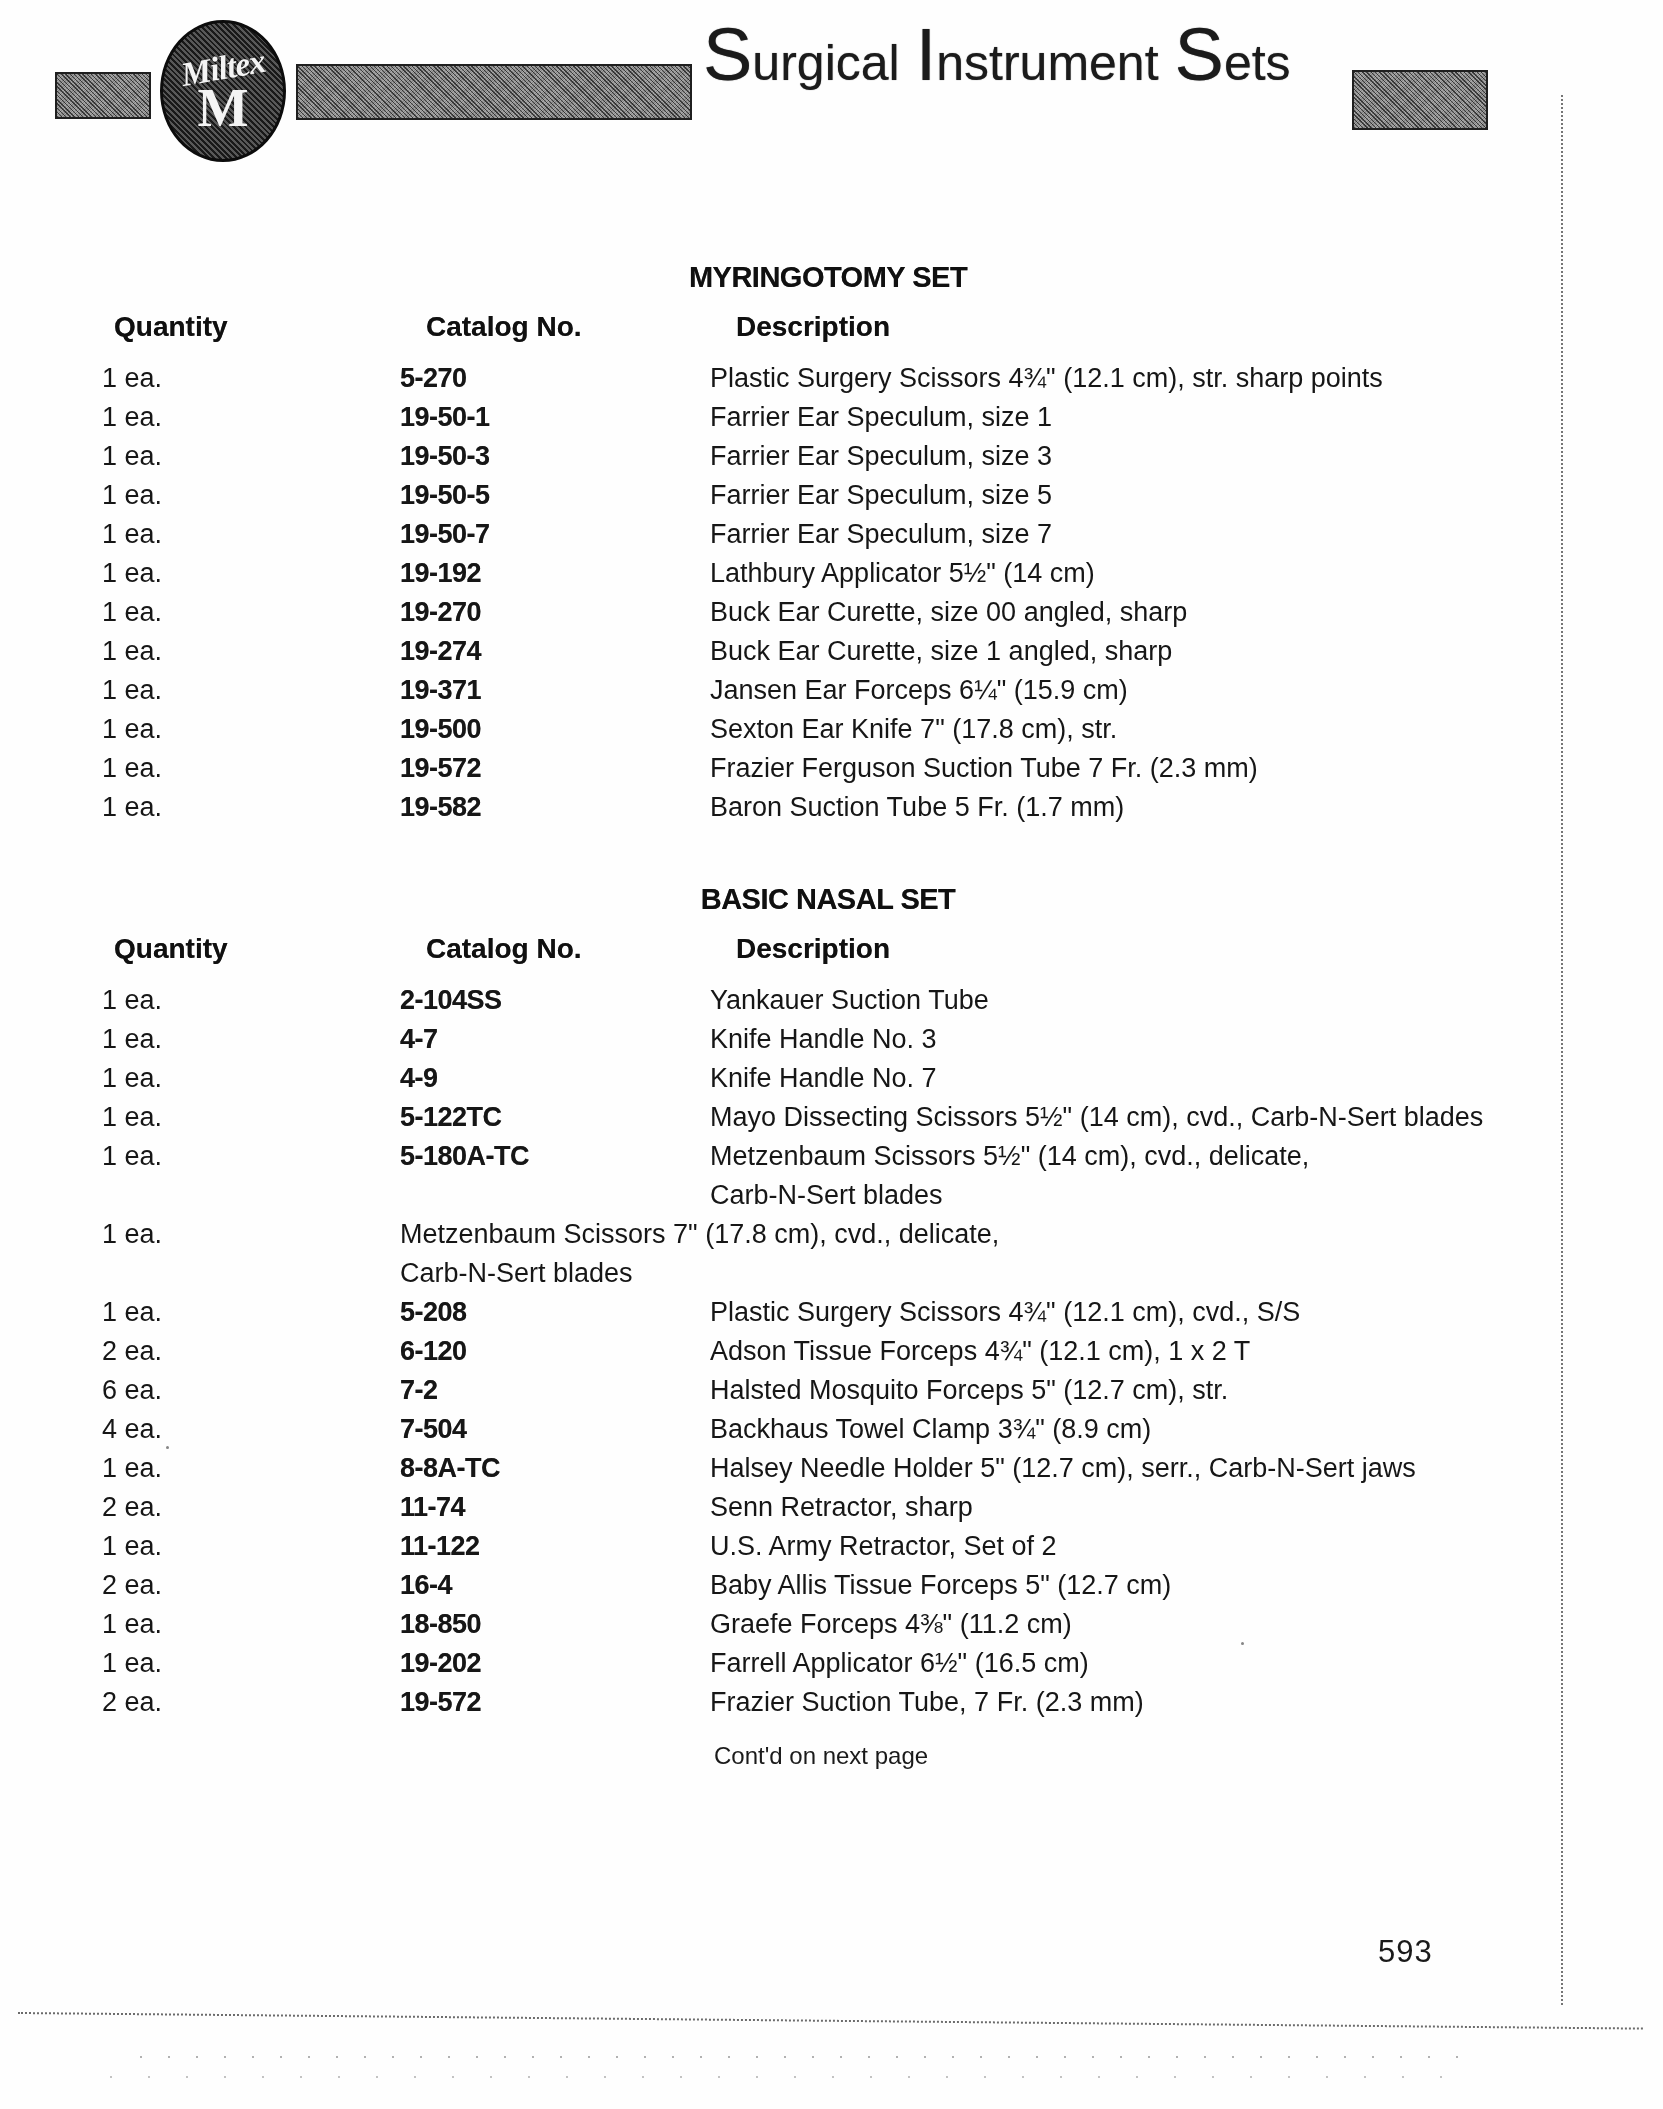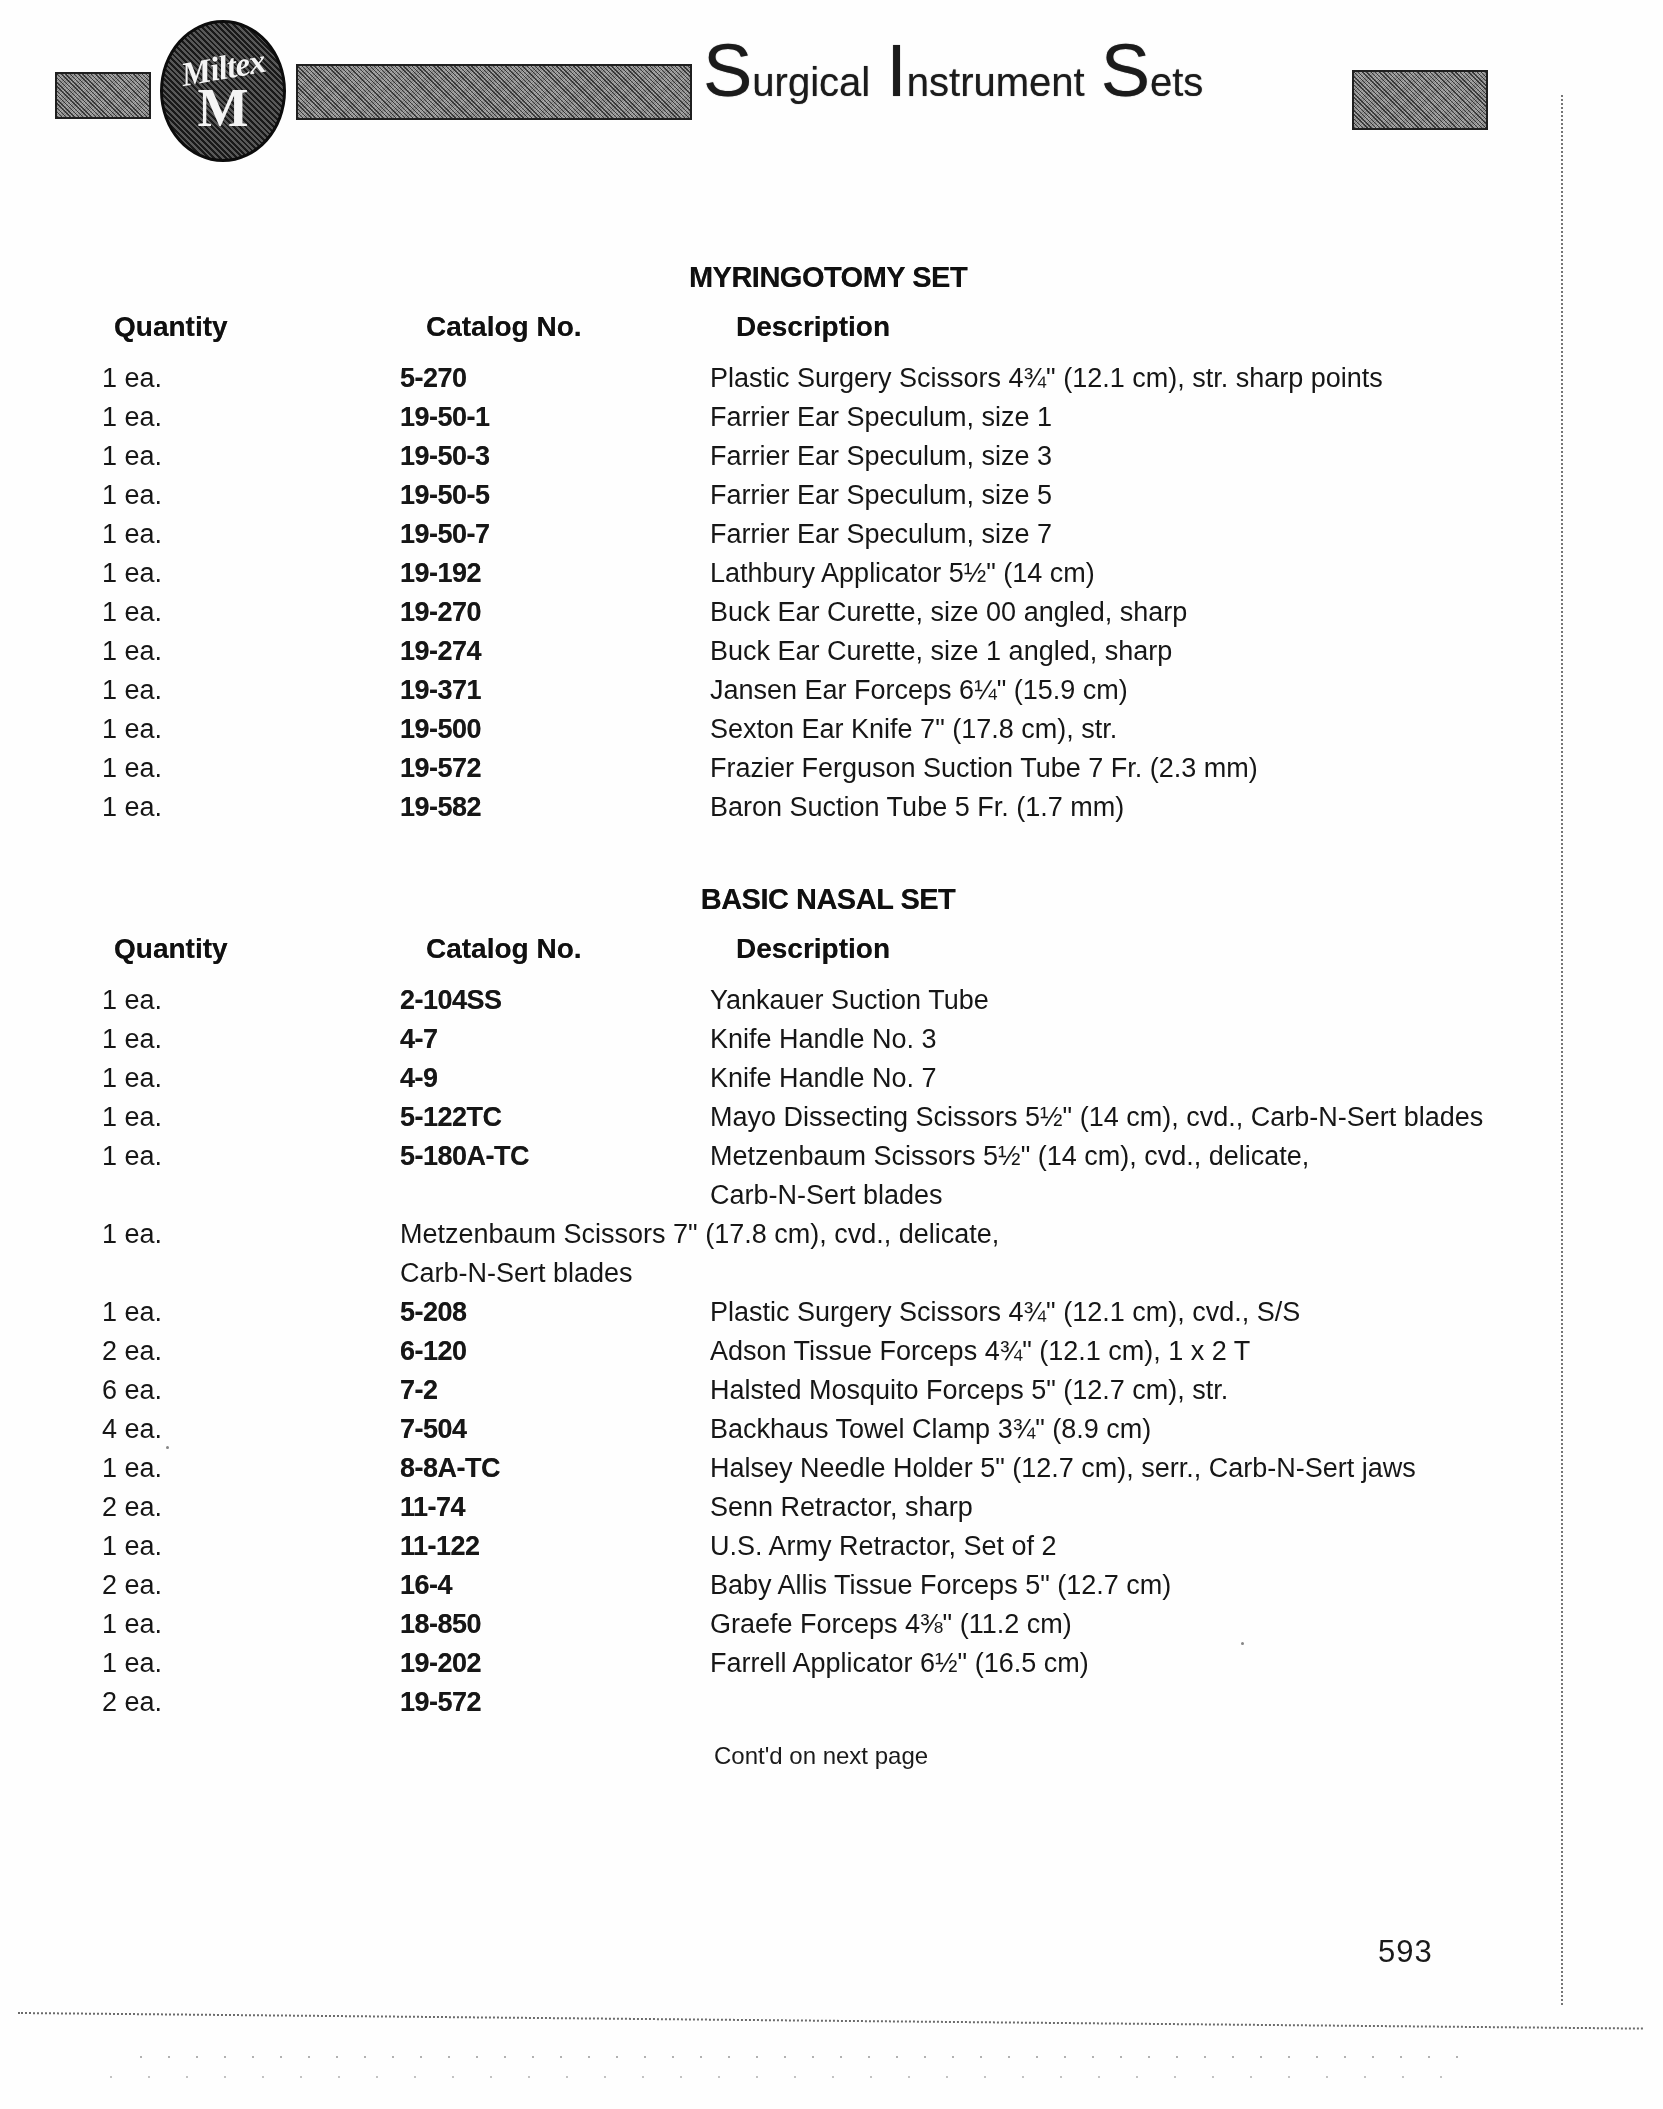--- a/index.html
+++ b/index.html
@@ -42,8 +42,8 @@
   }
 
   .main-title {
-    position:absolute; left:703px; top:28px; white-space:nowrap;
-    color:#1b1b1b; font-size:40px; letter-spacing:0px;
+    position:absolute; left:703px; top:12px; white-space:nowrap;
+    color:#1b1b1b; font-size:50px; letter-spacing:0px;
     text-shadow:0 0 1px rgba(0,0,0,.6);
   }
   .main-title .tw { display:inline-block; margin-right:16px; }

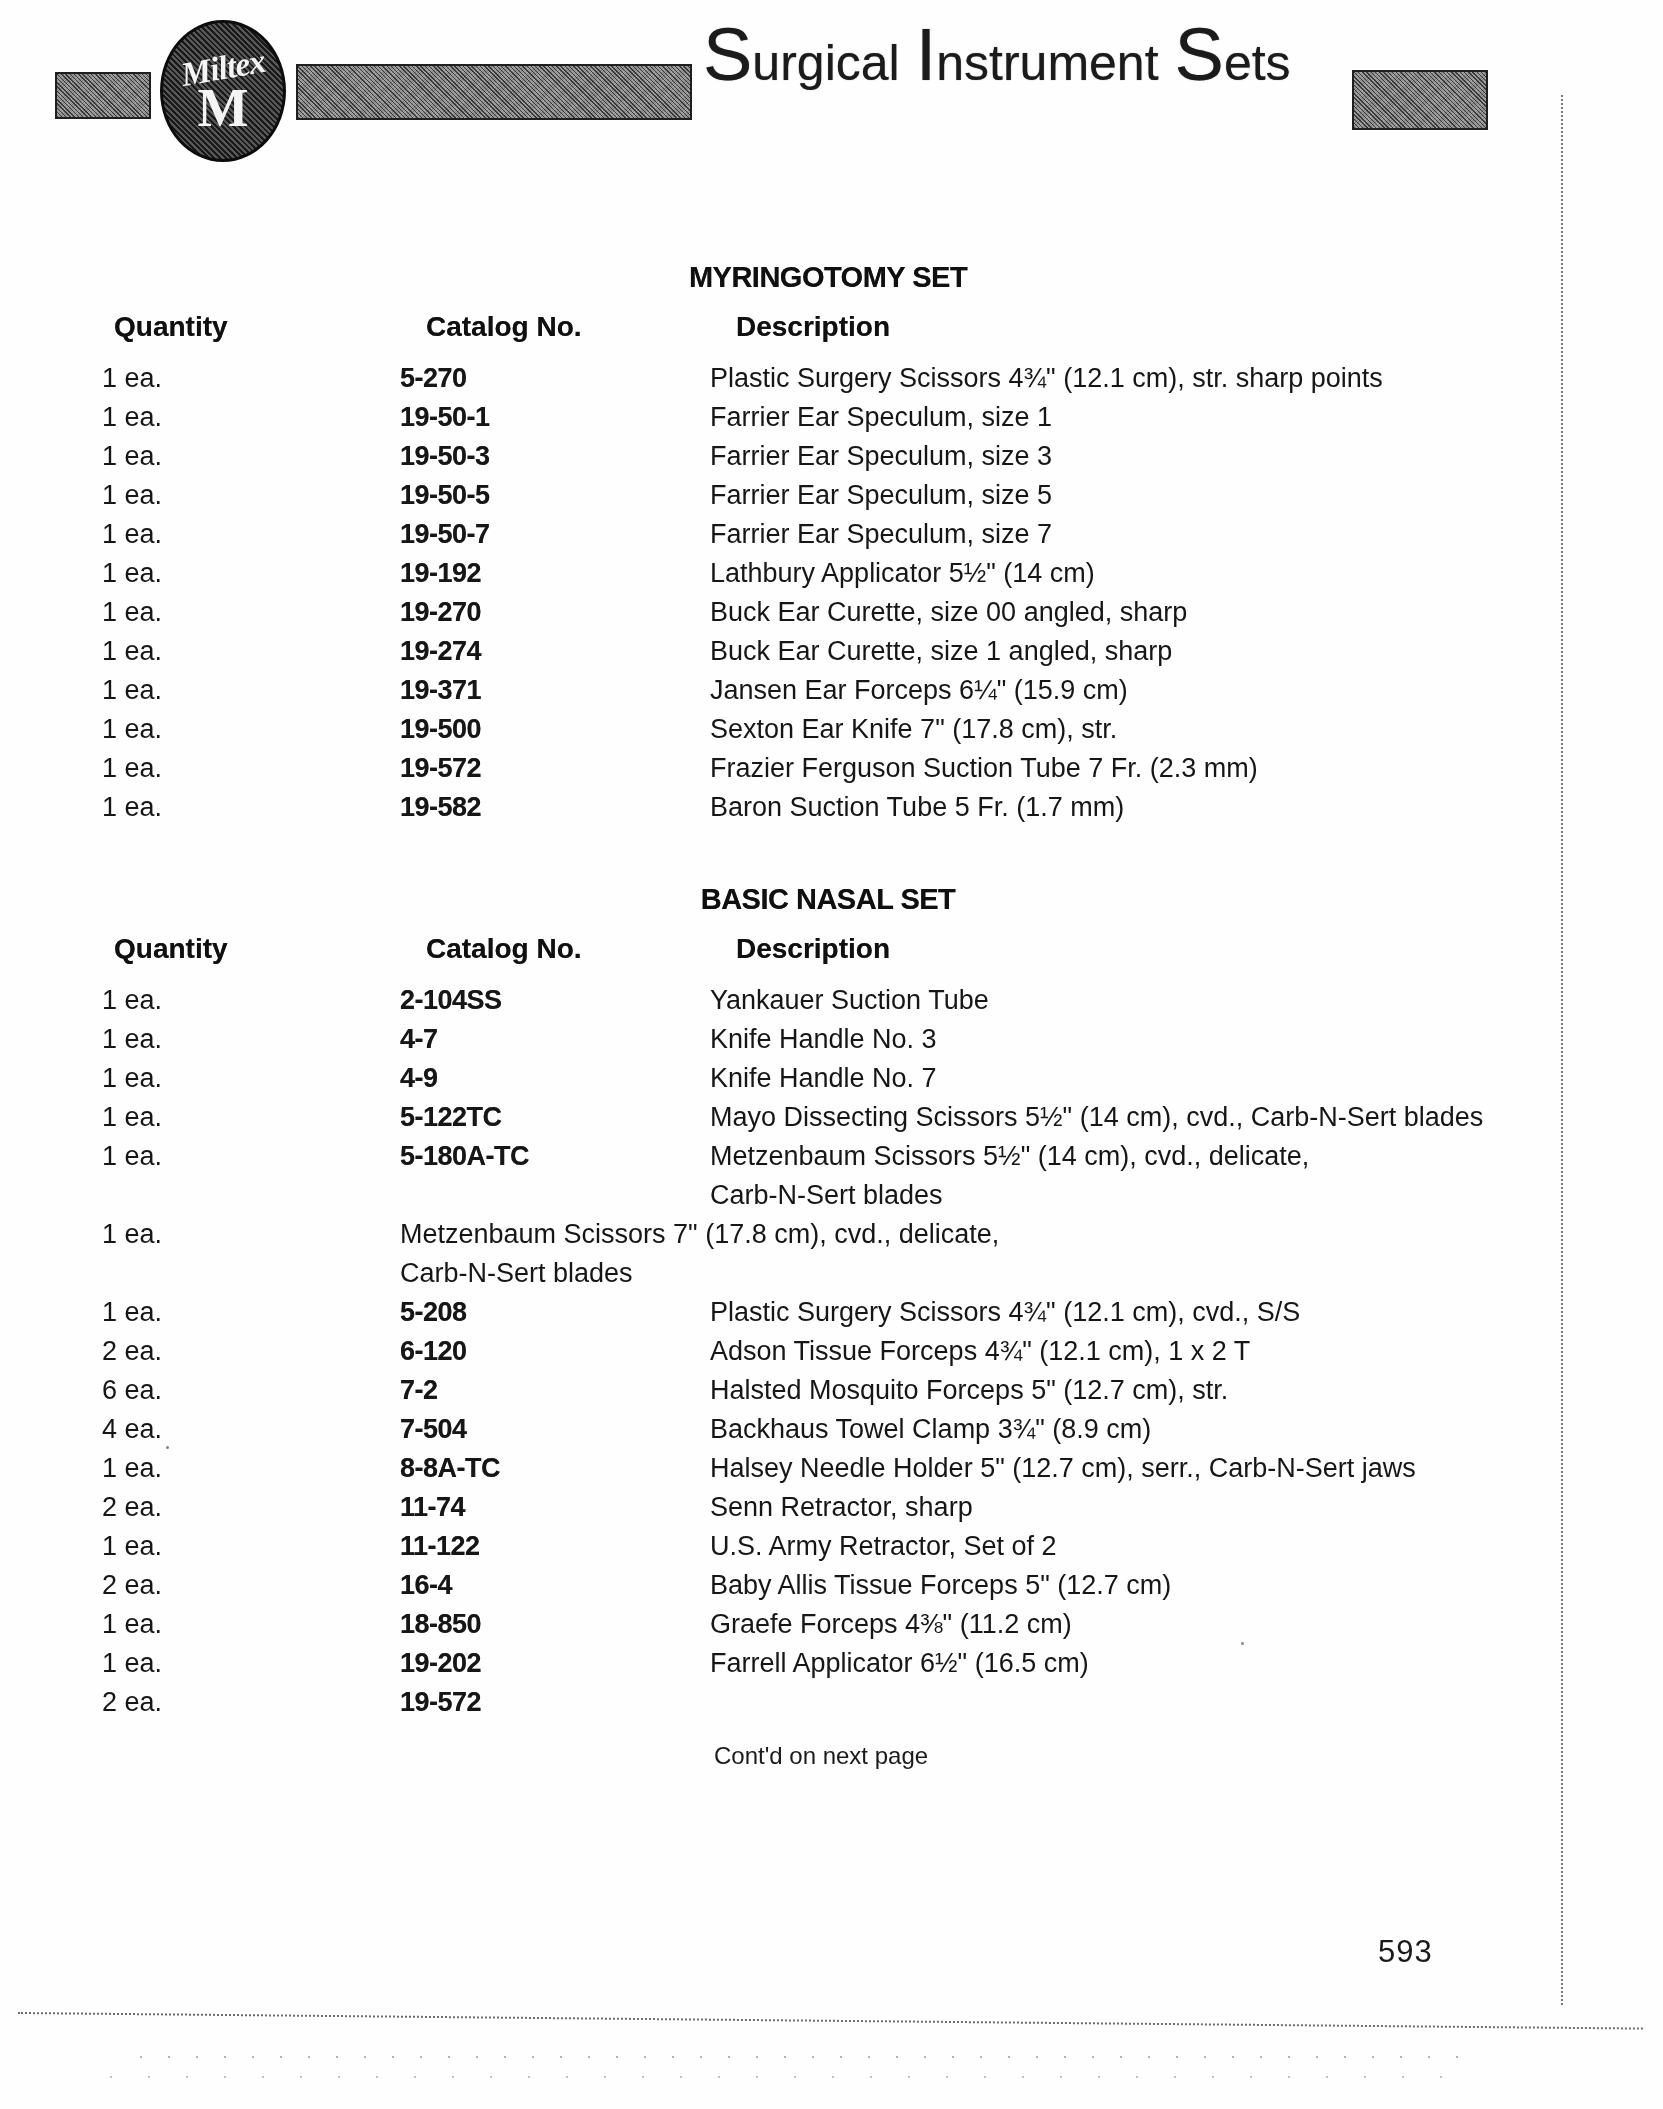--- a/index.html
+++ b/index.html
@@ -284,6 +284,7 @@
         <div class="trow">
           <div class="cell c-qty">2 ea.</div>
           <div class="cell c-cat">19-572</div>
+          <div class="cell c-desc">Frazier Suction Tube, 7 Fr. (2.3 mm)</div>
         </div>
       </div>
   </div>

